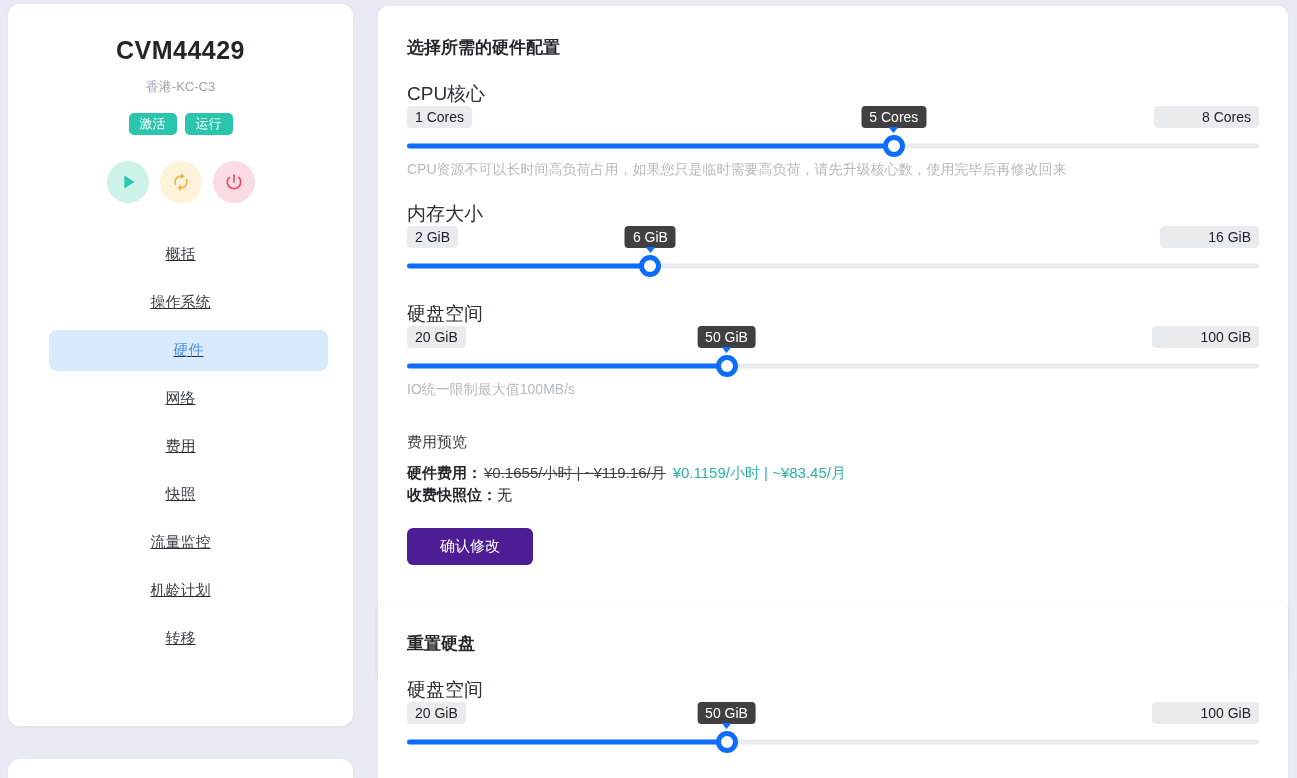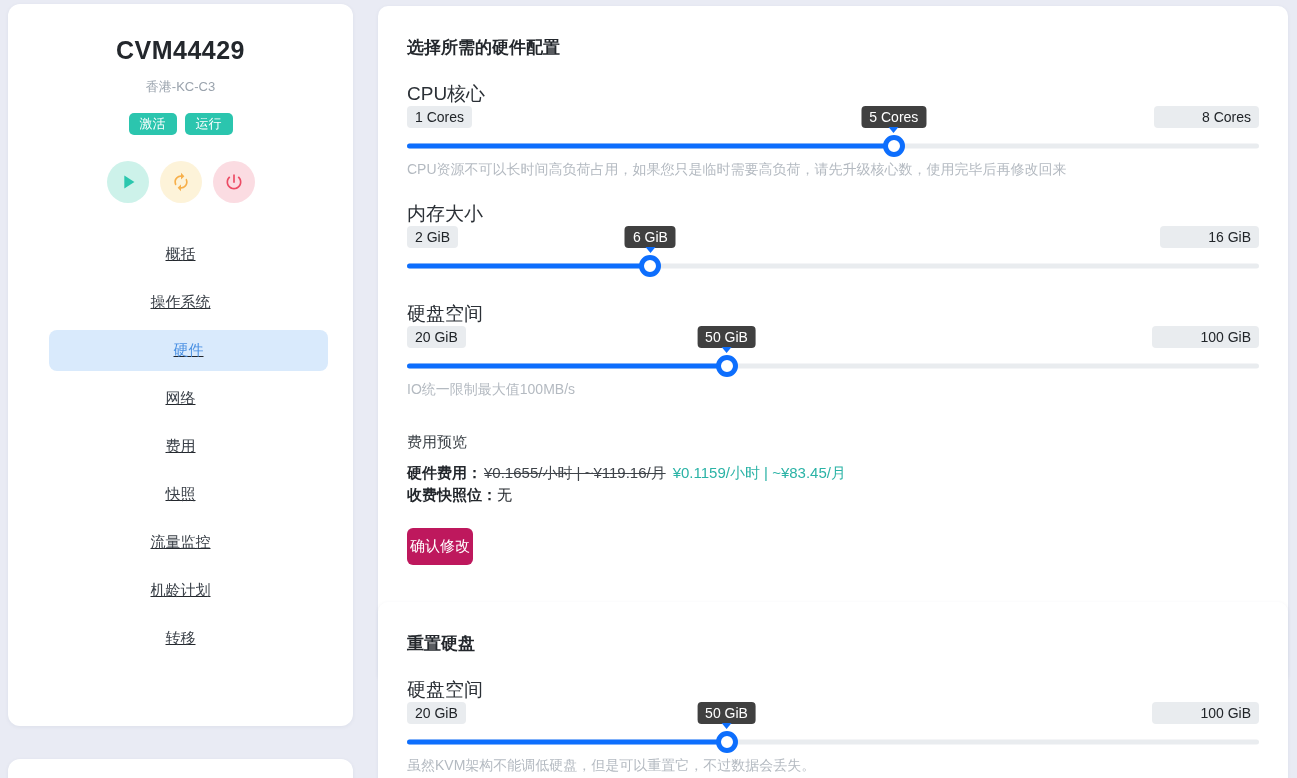--- a/index.html
+++ b/index.html
@@ -62,8 +62,8 @@
   .old-price { text-decoration:line-through; color:#3e4349; margin-left:2px; }
   .new-price { color:#2bb3a6; margin-left:7px; }
 
-  .confirm-btn { margin-top:22px; background:#be185d; border:none; border-radius:6px;
-    color:#fff; font-size:15px; padding:9px 3px; cursor:pointer; font-family:inherit; }
+  .confirm-btn { margin-top:22px; background:#4c1d95; border:none; border-radius:6px;
+    color:#fff; font-size:15px; padding:9px 33px; cursor:pointer; font-family:inherit; }
 </style>
 </head>
 <body>

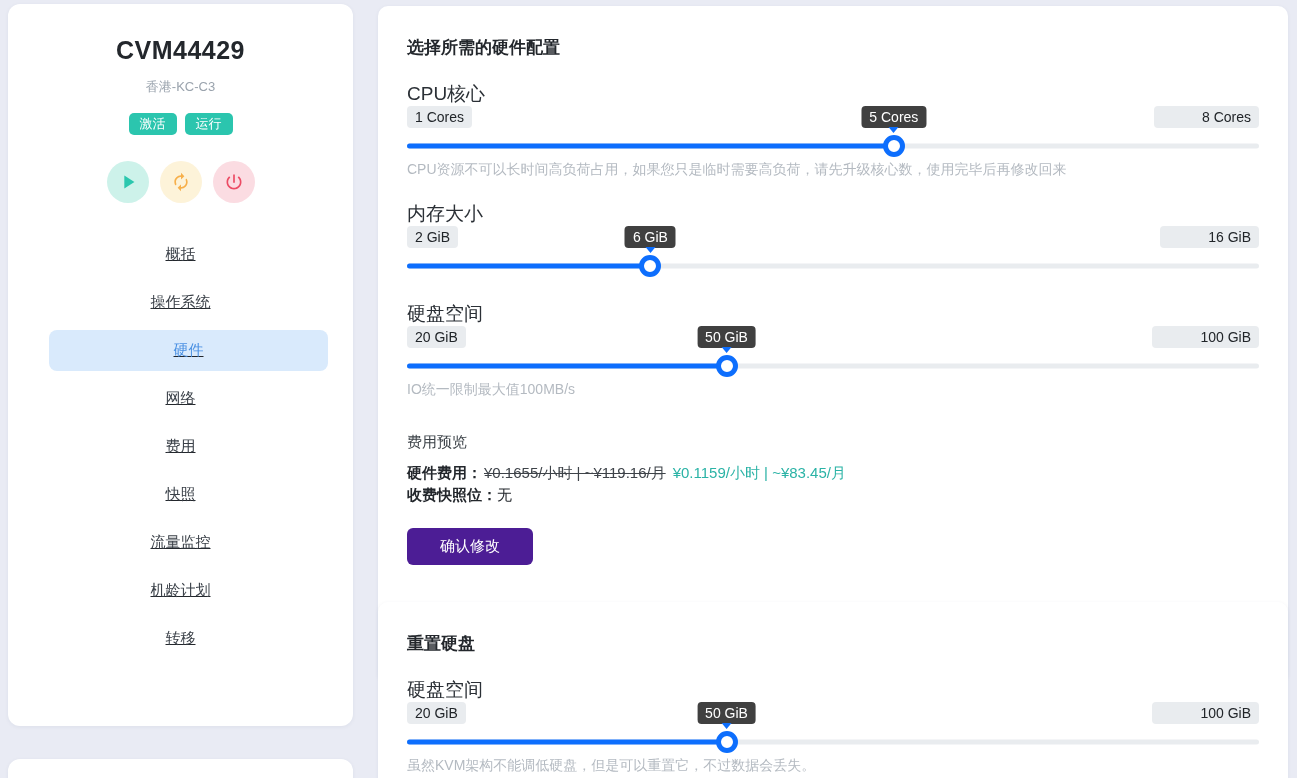--- a/index.html
+++ b/index.html
@@ -193,7 +193,6 @@
             </div>
             <div class="thumb" style="left: 37.5%;"></div>
           </div>
-          <div class="slider-help">虽然KVM架构不能调低硬盘，但是可以重置它，不过数据会丢失。</div>
         </div>
       </div>
   </section>

